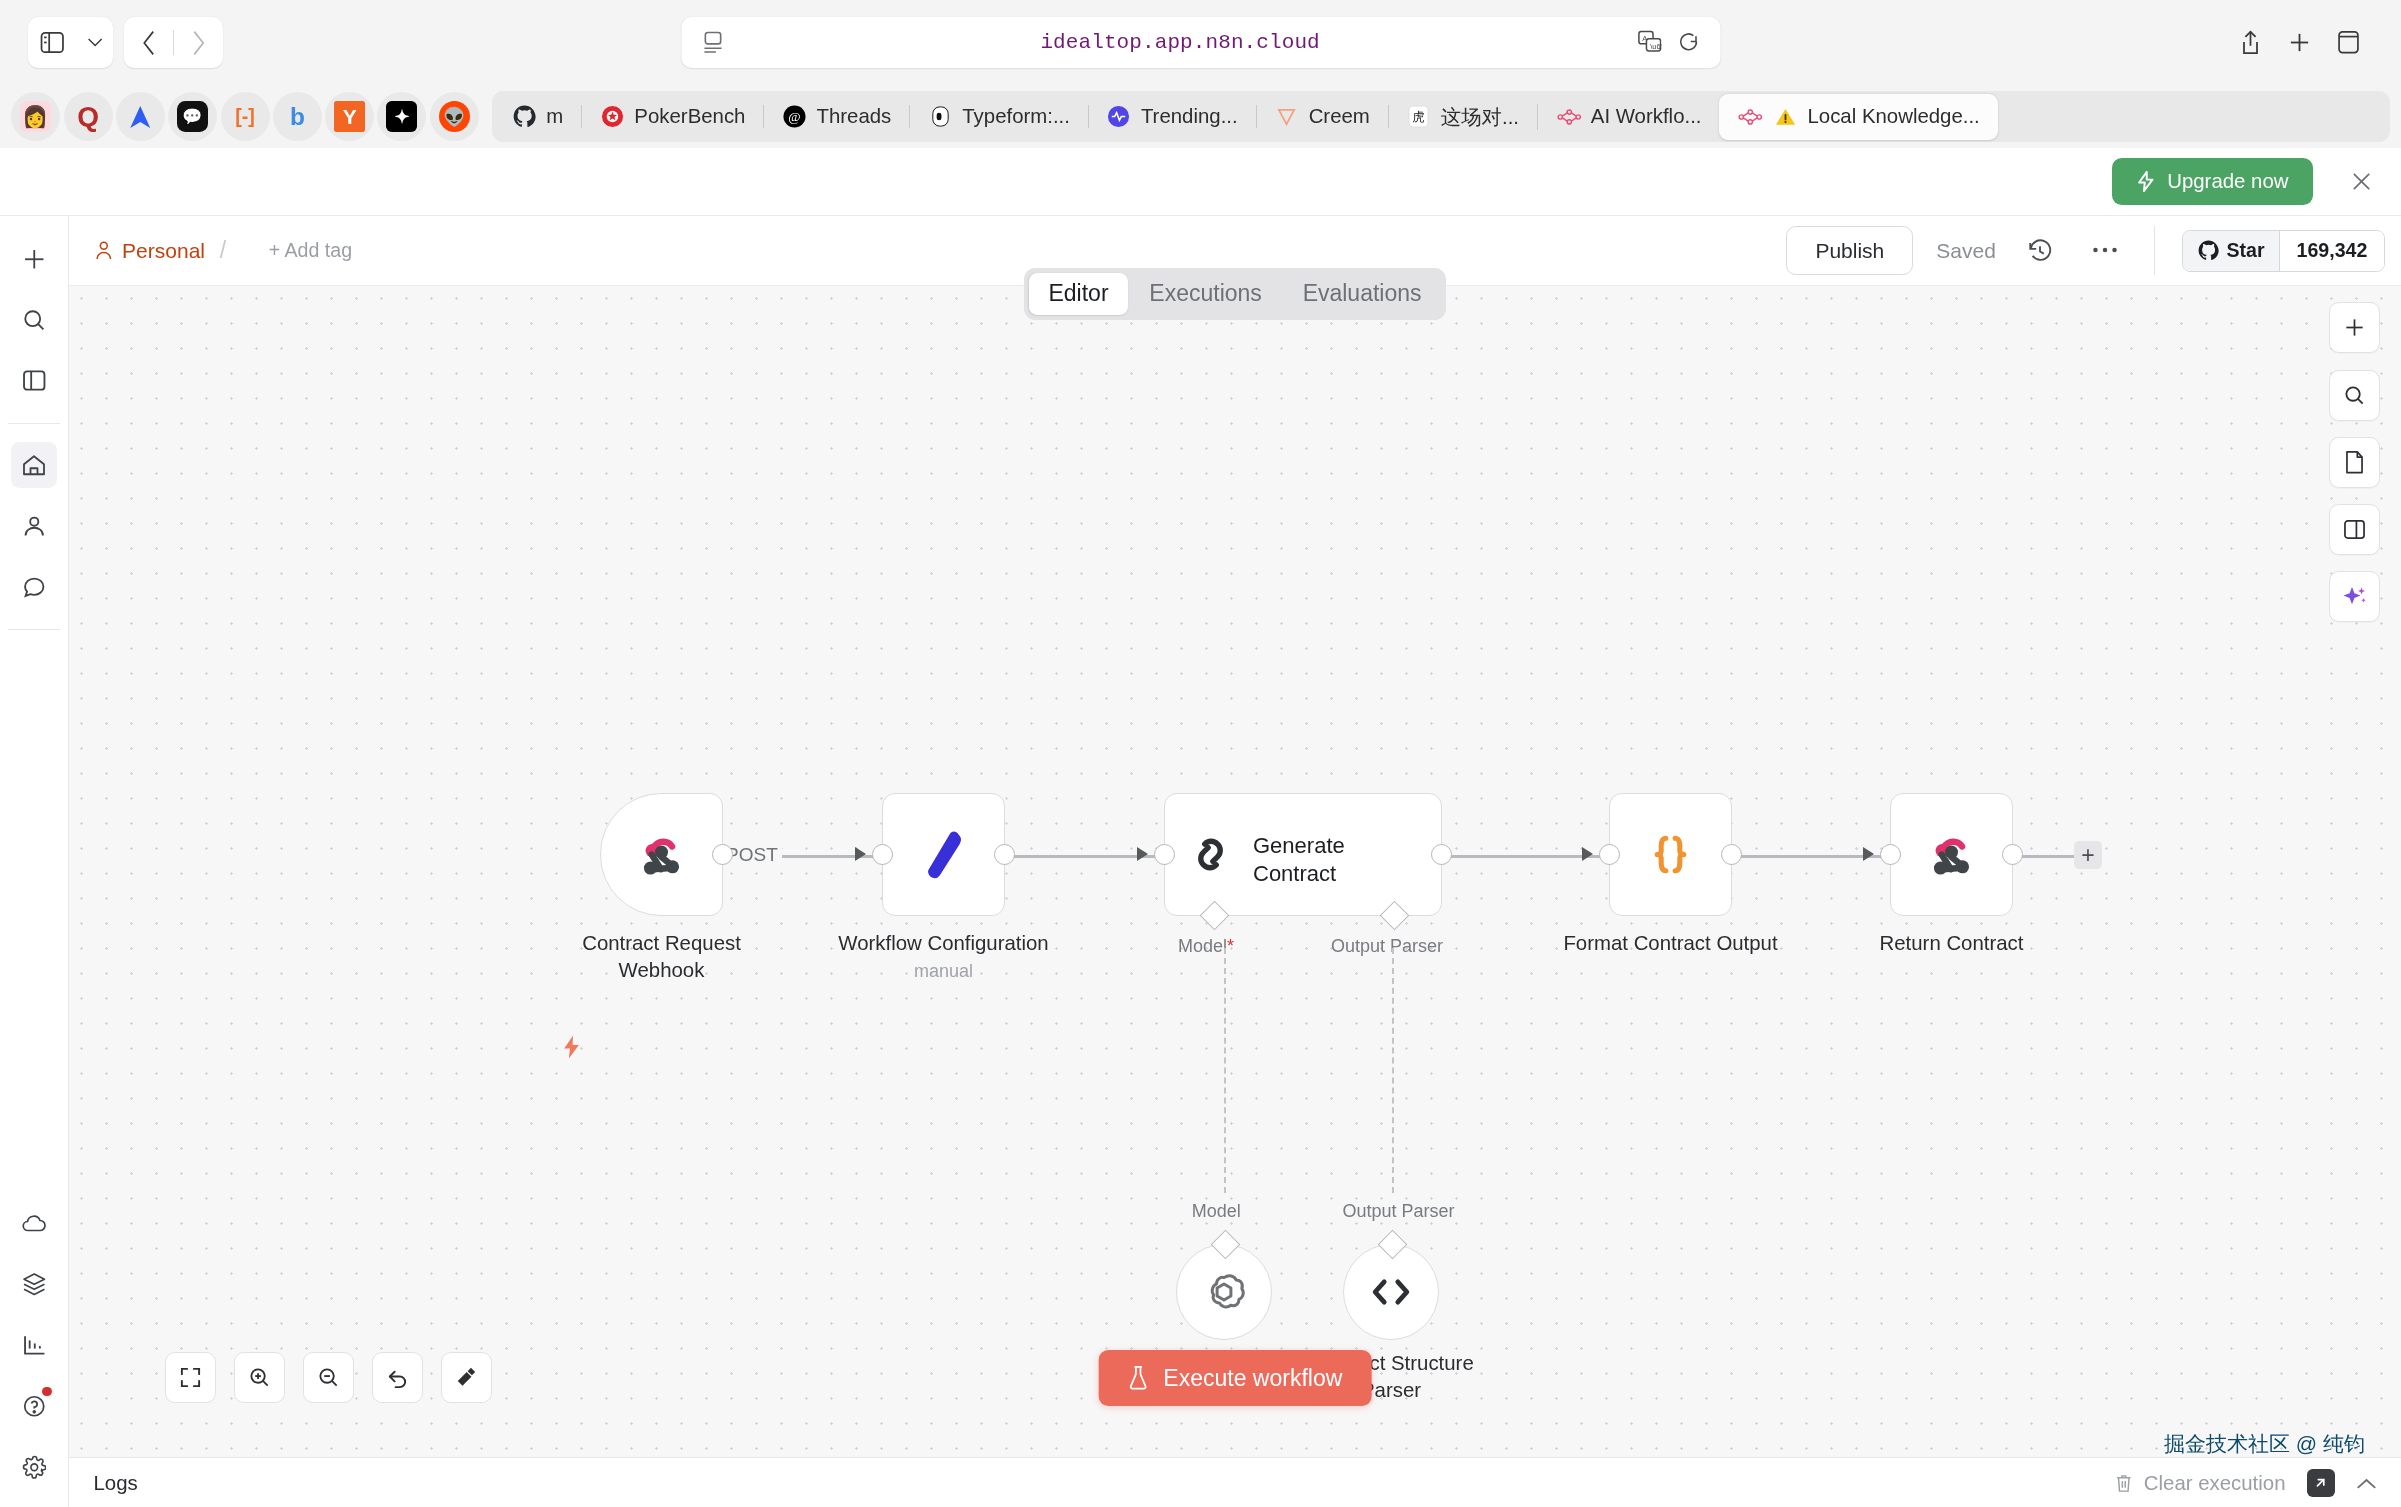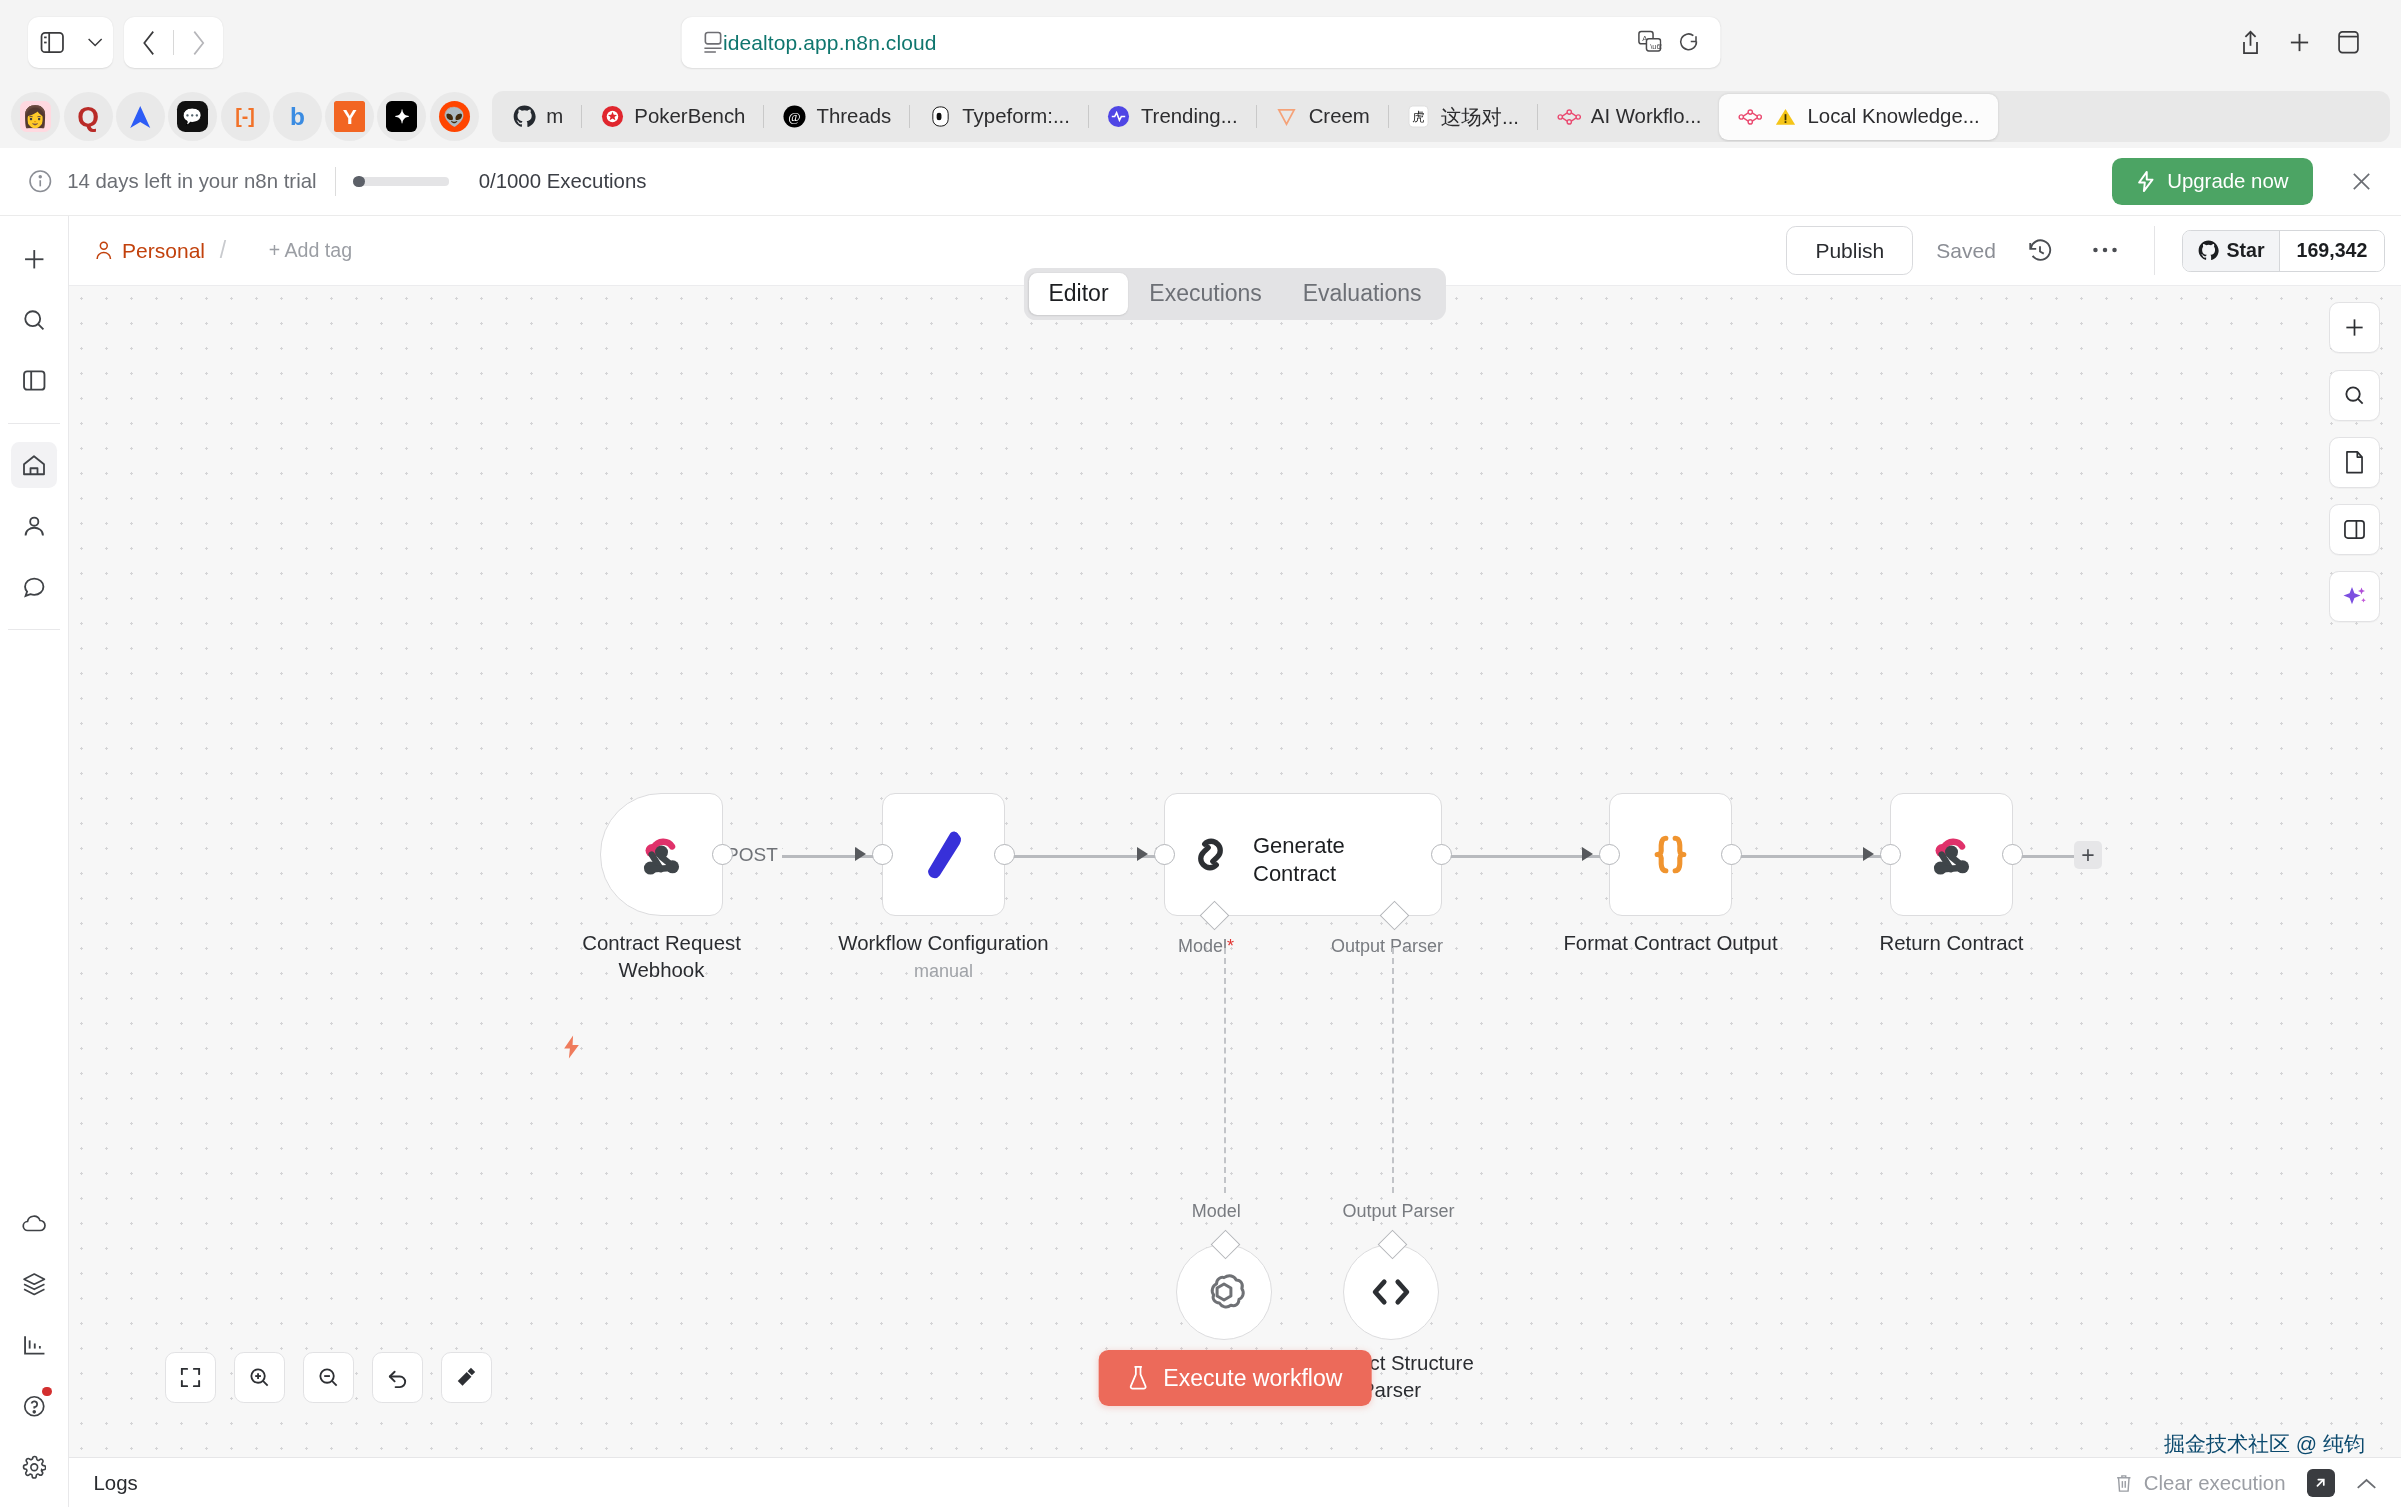--- a/index.html
+++ b/index.html
@@ -34,8 +34,9 @@
   }
   .urlbar .reader { color: #6e6e73; display: flex; align-items: center; }
   .urlbar .url-text {
-    flex: 1; text-align: left; font-size: 21px; color: #0f766e;
+    flex: 1; text-align: center; font-size: 21px; color: #701a75;
     letter-spacing: 0.1px;
+    font-family: Liberation Mono, monospace;
   }
   .urlbar .right-icons { display: flex; align-items: center; gap: 16.3px; color: #4a4a4c; }
 

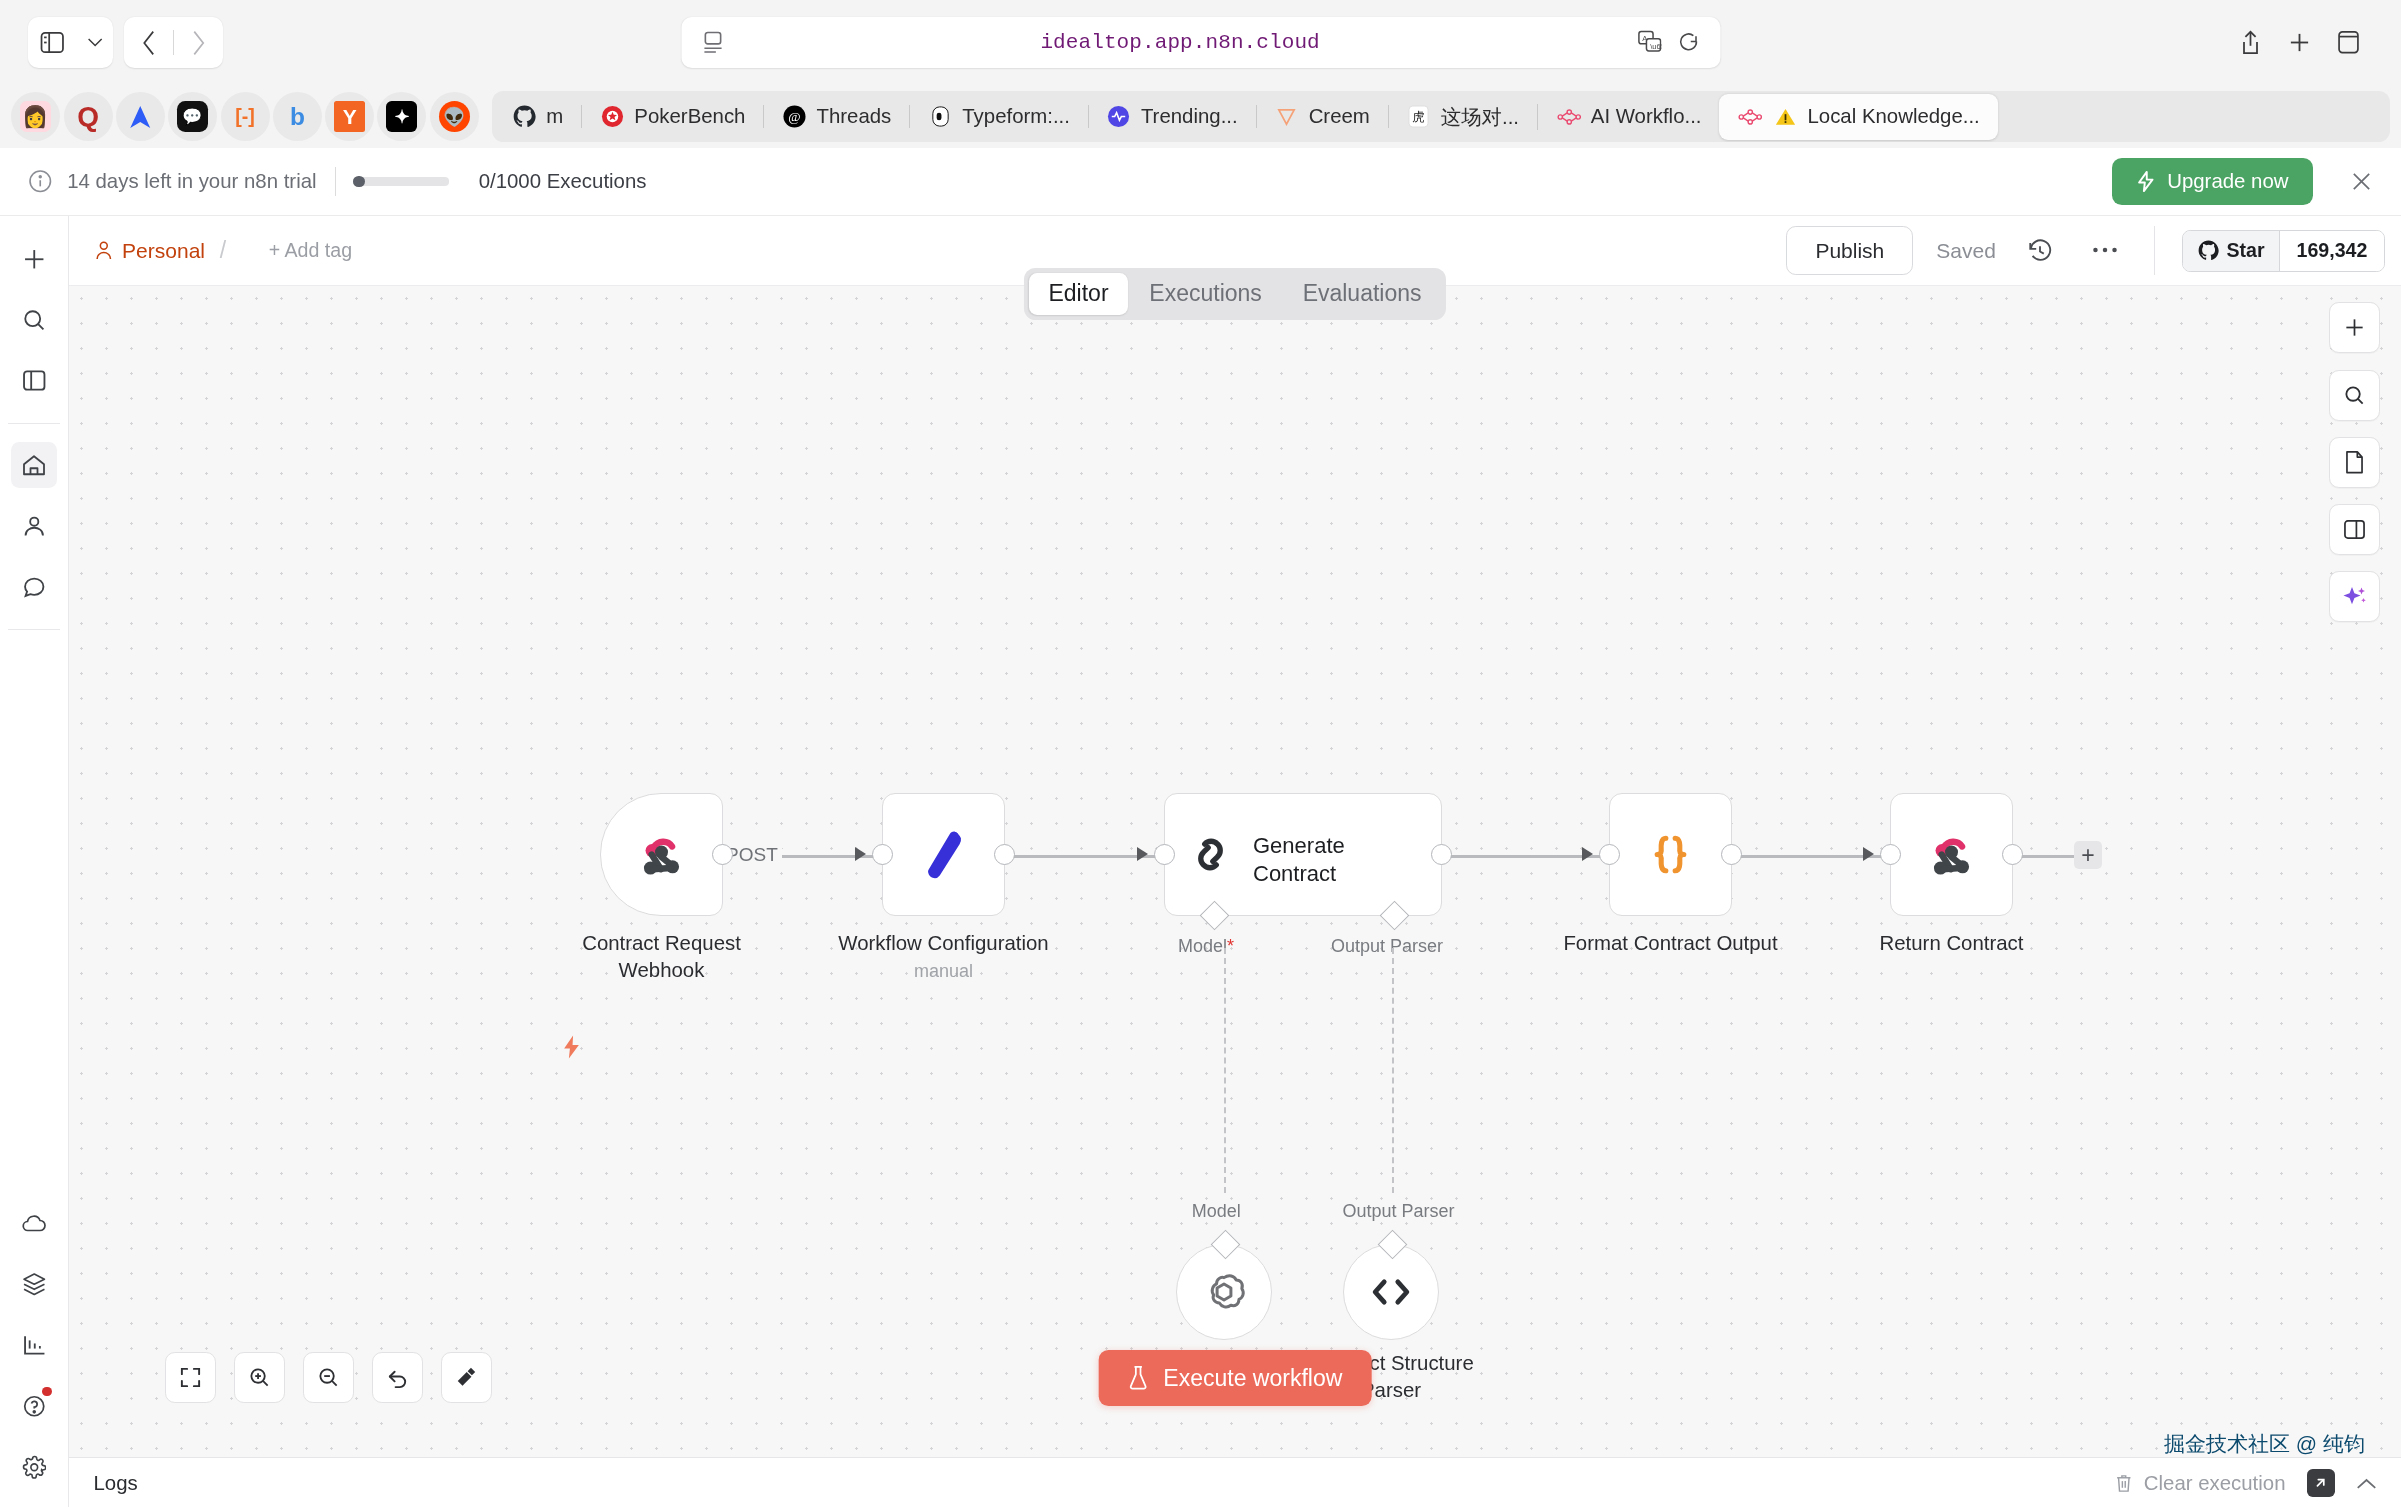--- a/index.html
+++ b/index.html
@@ -489,21 +489,6 @@
 </div>
 
 <div class="trial">
-  <div class="trial-left">
-    <span style="color:#8b8e95;display:flex">
-      <svg width="24.5" height="24.5" viewBox="0 0 24 24" fill="none" stroke="currentColor" stroke-width="1.6">
-        <circle cx="12" cy="12" r="10"></circle>
-          <line x1="12" y1="11" x2="12" y2="17"></line>
-          <circle cx="12" cy="7.6" r="0.9" fill="currentColor"></circle>
-      </svg>
-    </span>
-    <span class="trial-text">14 days left in your n8n trial</span>
-    <span class="trial-sep"></span>
-    <span class="progress-track">
-      <span class="progress-dot"></span>
-    </span>
-    <span class="exec-text">0/1000 Executions</span>
-  </div>
   <div class="trial-right">
     <button class="btn-upgrade">
       <span style="display:flex">

